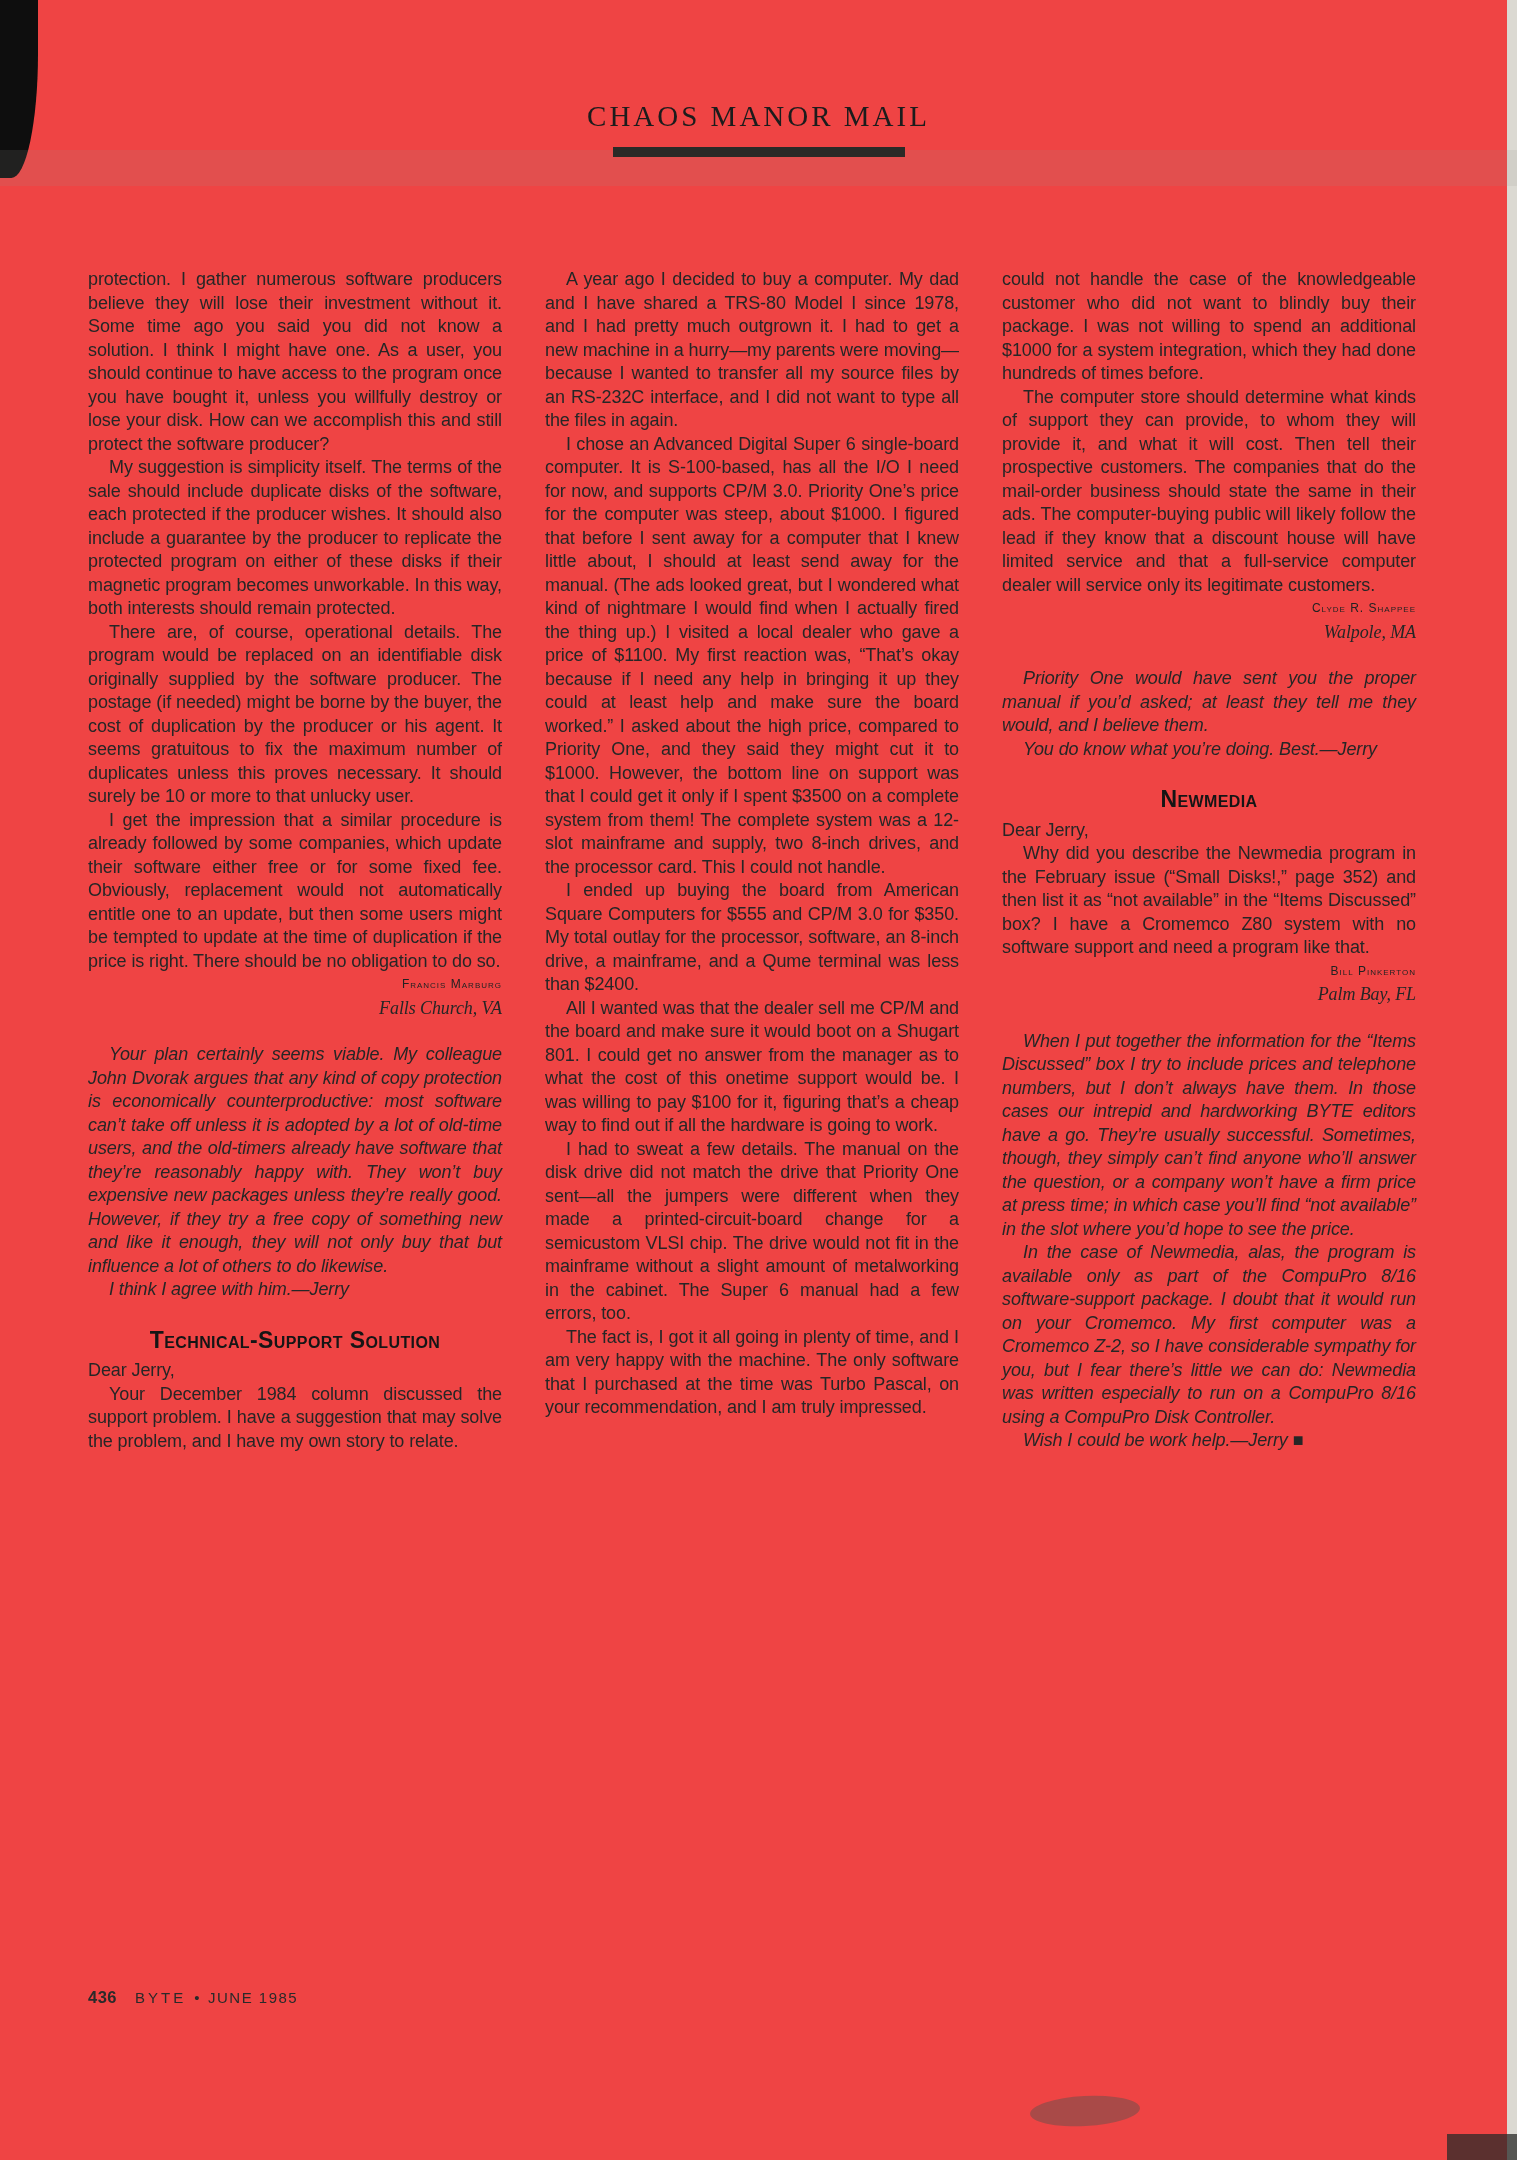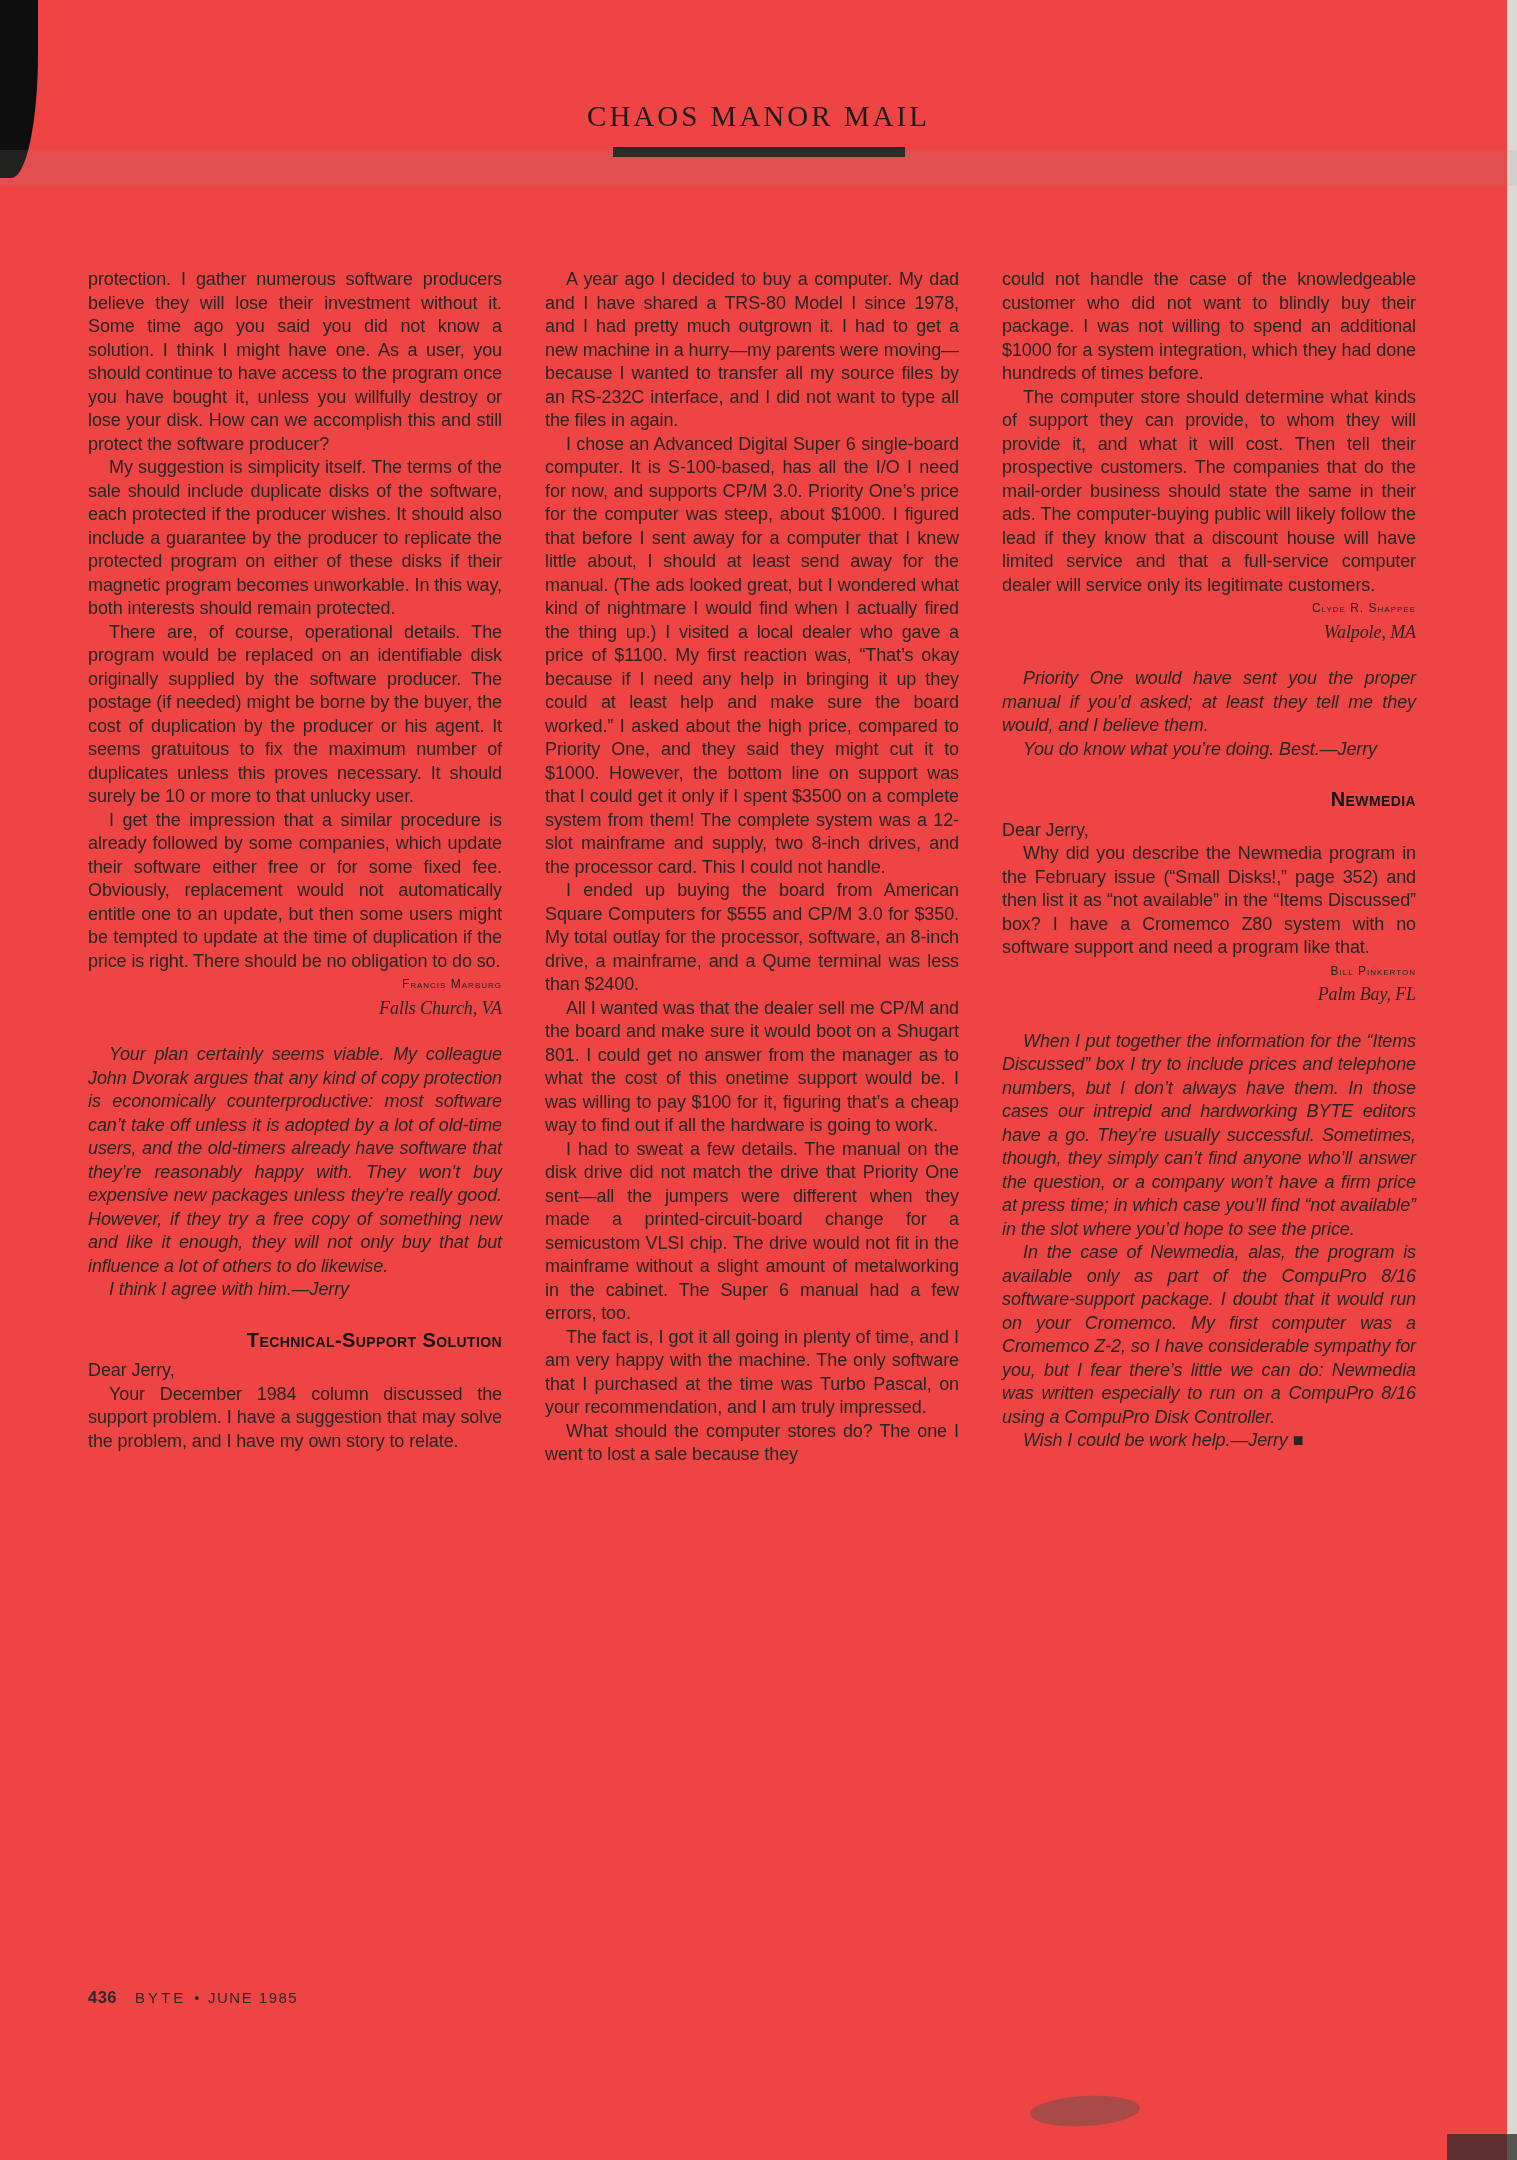--- a/index.html
+++ b/index.html
@@ -95,10 +95,10 @@
   .section-heading {
     font-variant: small-caps;
     font-weight: bold;
-    font-size: 20px;
+    font-size: 23px;
     letter-spacing: 0.4px;
     color: #151515;
-    text-align: right;
+    text-align: center;
     margin: 27px 0 7px 0;
   }
 

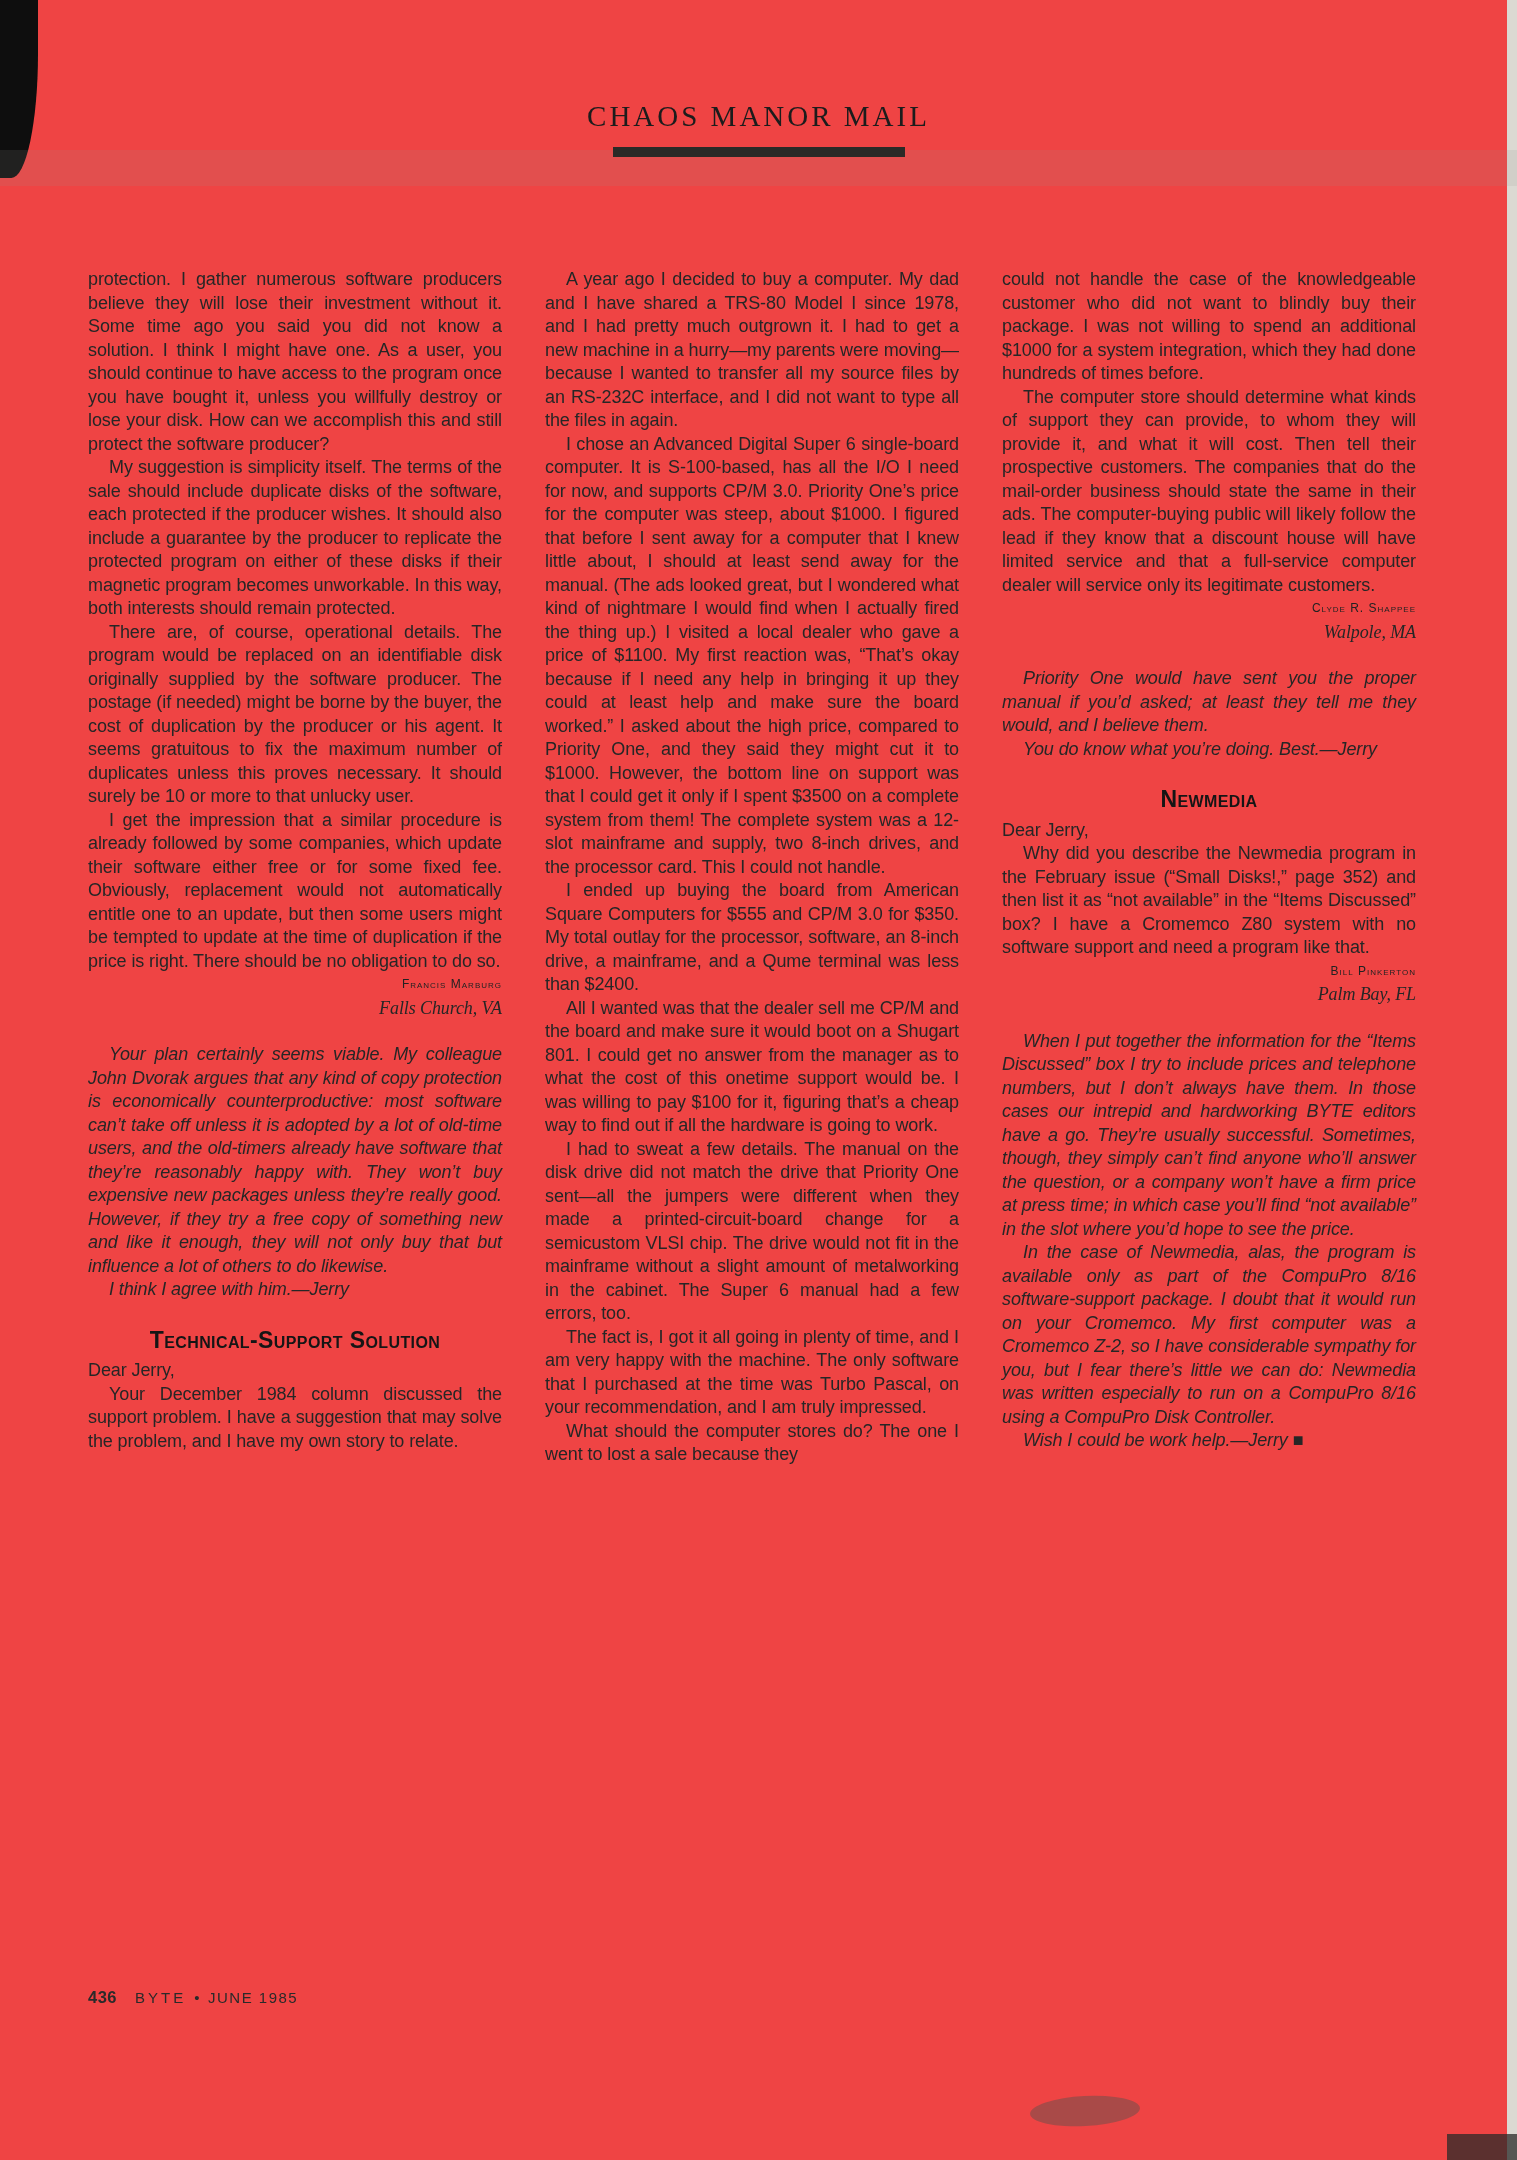--- a/index.html
+++ b/index.html
@@ -155,7 +155,6 @@
       <p class="body indent">All I wanted was that the dealer sell me CP/M and the board and make sure it would boot on a Shugart 801. I could get no answer from the manager as to what the cost of this onetime support would be. I was willing to pay $100 for it, figuring that’s a cheap way to find out if all the hardware is going to work.</p>
       <p class="body indent">I had to sweat a few details. The manual on the disk drive did not match the drive that Priority One sent—all the jumpers were different when they made a printed-circuit-board change for a semicustom VLSI chip. The drive would not fit in the mainframe without a slight amount of metalworking in the cabinet. The Super 6 manual had a few errors, too.</p>
       <p class="body indent">The fact is, I got it all going in plenty of time, and I am very happy with the machine. The only software that I purchased at the time was Turbo Pascal, on your recommendation, and I am truly impressed.</p>
-      <p class="body indent">What should the computer stores do? The one I went to lost a sale because they</p>
     </section>
 
     <section class="col">

